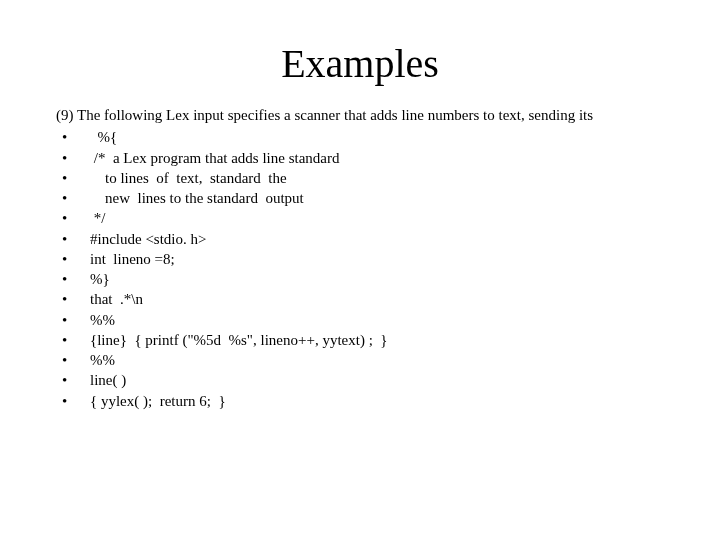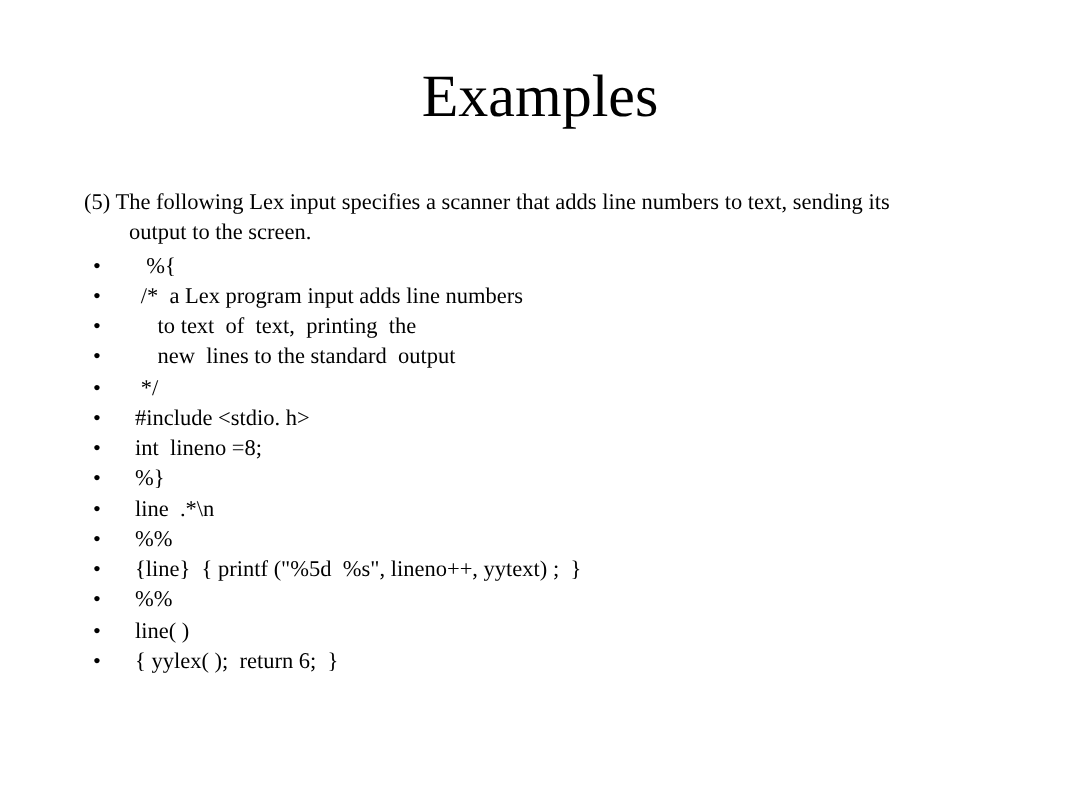--- a/index.html
+++ b/index.html
@@ -20,7 +20,7 @@
       text-align: center;
       font-size: 40px;
       font-weight: normal;
-      margin-bottom: 38px;
+      margin-bottom: 18px;
       margin-top: 6px;
     }
     .intro {

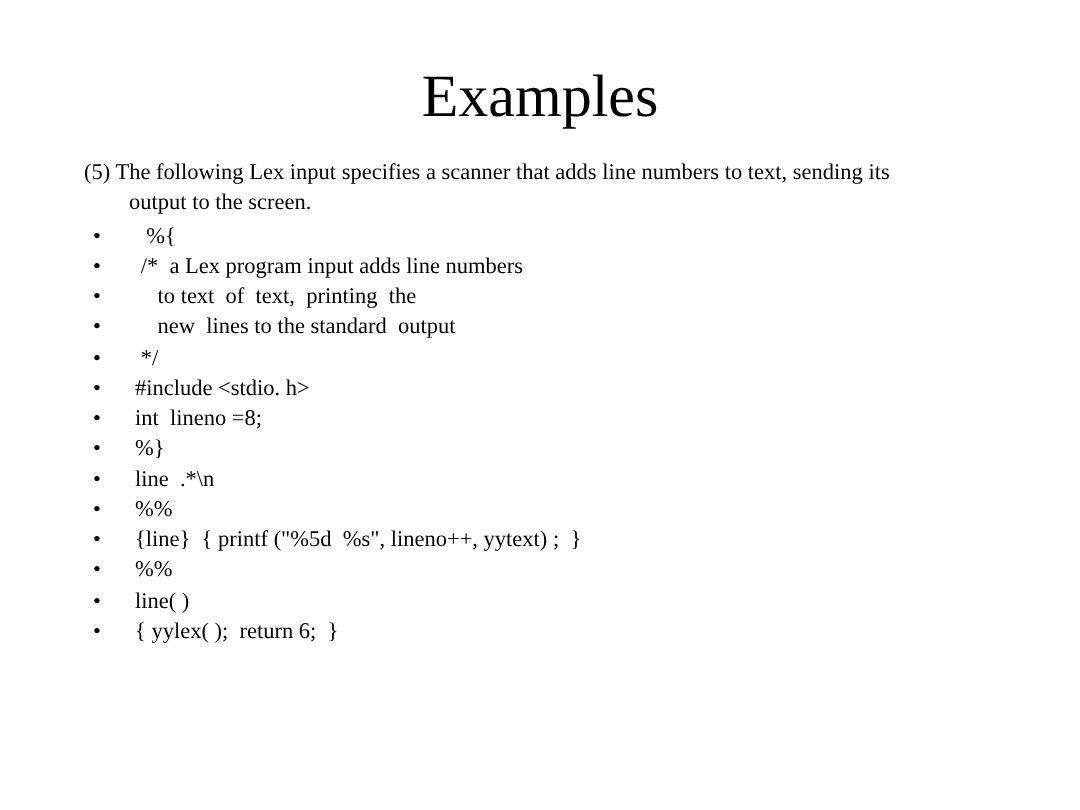--- a/index.html
+++ b/index.html
@@ -58,7 +58,7 @@
   <h1 class="title">Examples</h1>
 
   <div class="intro">
-    <span class="intro-line1">(5) The following Lex input specifies a scanner that adds line numbers to text, sending its</span>
+    <span class="intro-line1">(9) The following Lex input specifies a scanner that adds line numbers to text, sending its</span>
     <span class="intro-line2">output to the screen.</span>
   </div>
 

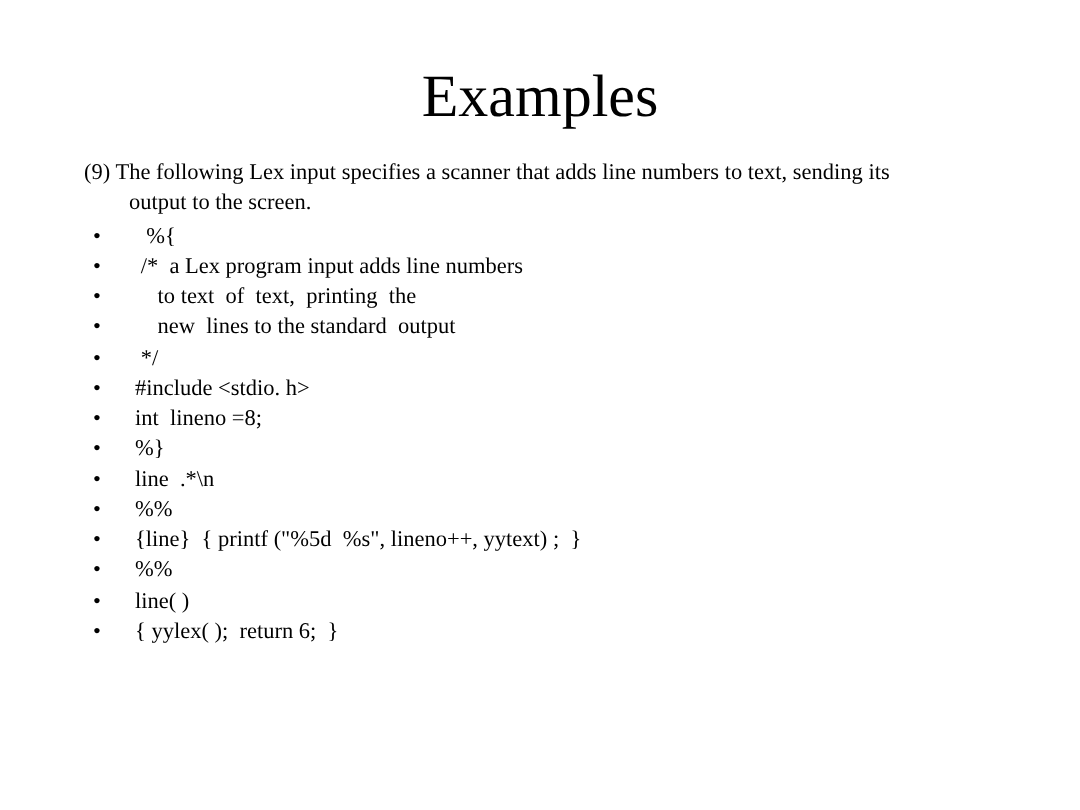--- a/index.html
+++ b/index.html
@@ -59,7 +59,6 @@
 
   <div class="intro">
     <span class="intro-line1">(9) The following Lex input specifies a scanner that adds line numbers to text, sending its</span>
-    <span class="intro-line2">output to the screen.</span>
   </div>
 
   <div class="bullets">

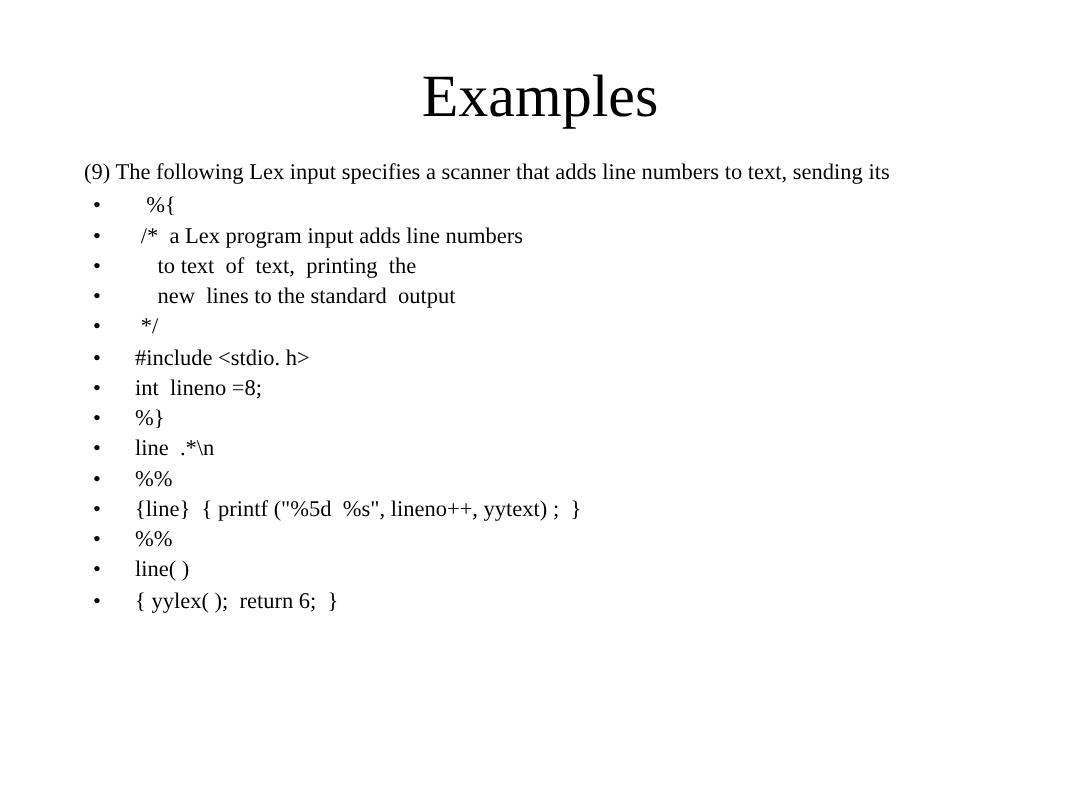--- a/index.html
+++ b/index.html
@@ -68,7 +68,7 @@
     </div>
     <div class="bullet-row">
       <span class="bullet-mark">•</span>
-      <span class="bullet-text"> /*  a Lex program input adds line numbers</span>
+      <span class="bullet-text"> /*  a Lex program that adds line standard</span>
     </div>
     <div class="bullet-row">
       <span class="bullet-mark">•</span>

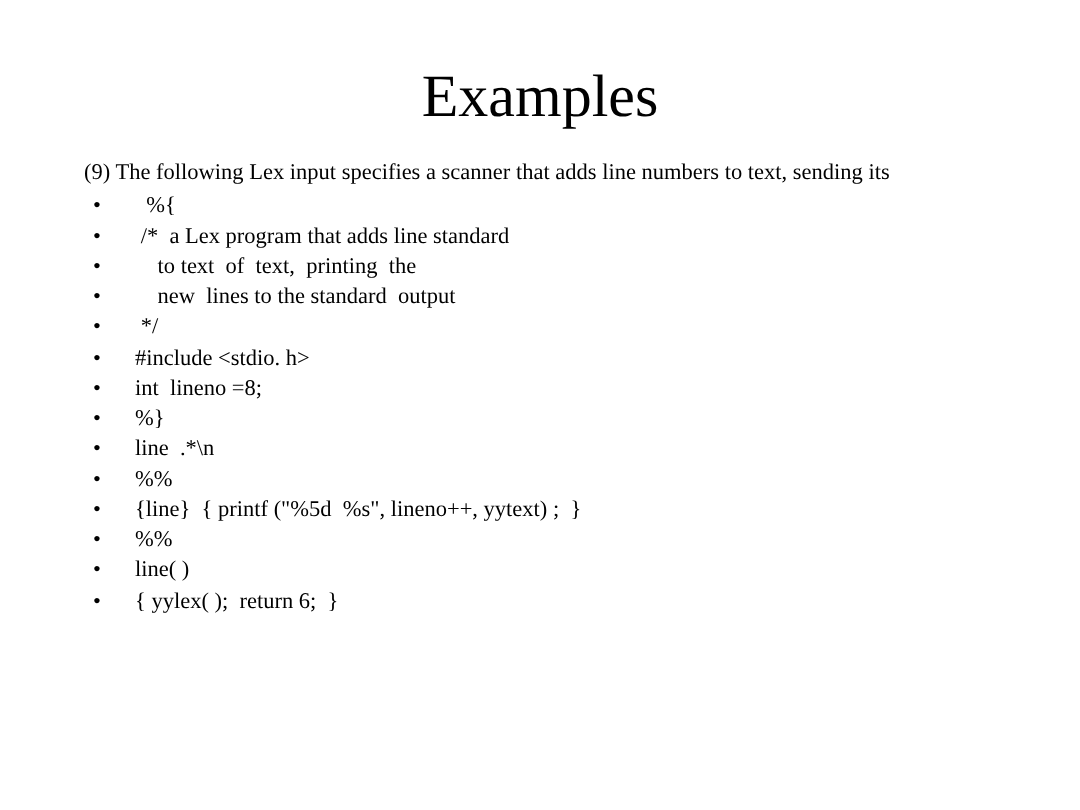--- a/index.html
+++ b/index.html
@@ -72,7 +72,7 @@
     </div>
     <div class="bullet-row">
       <span class="bullet-mark">•</span>
-      <span class="bullet-text">    to text  of  text,  printing  the</span>
+      <span class="bullet-text">    to lines  of  text,  standard  the</span>
     </div>
     <div class="bullet-row">
       <span class="bullet-mark">•</span>

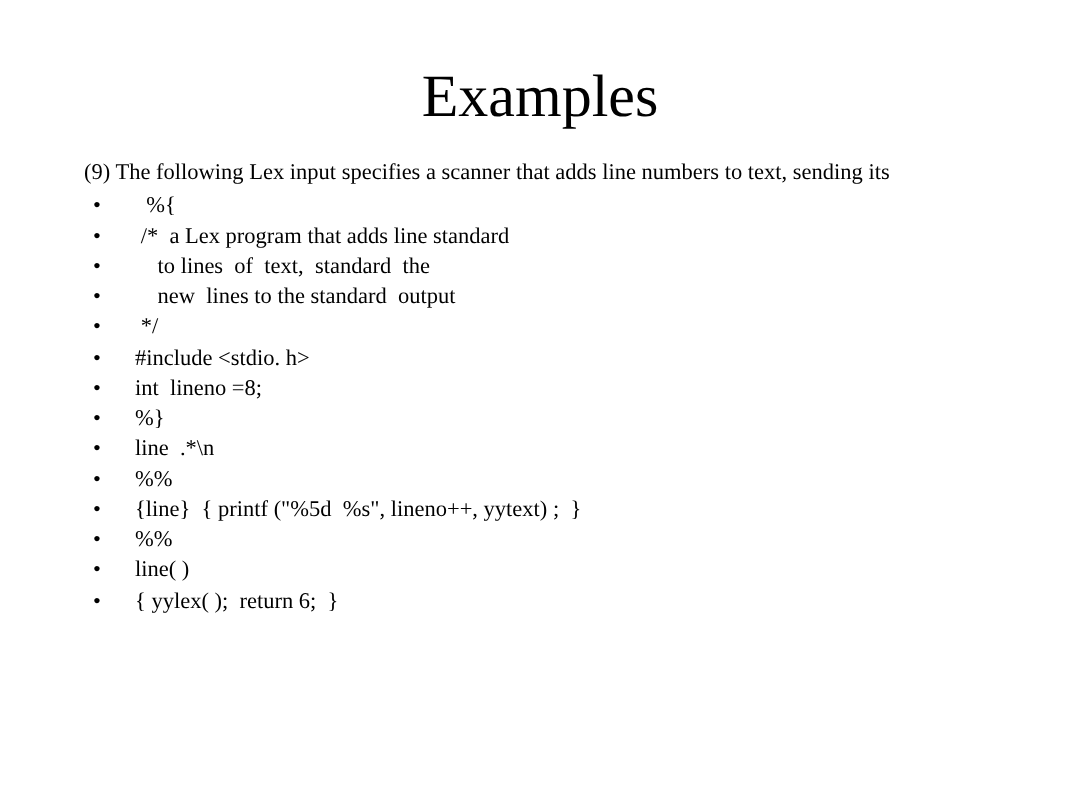--- a/index.html
+++ b/index.html
@@ -96,7 +96,7 @@
     </div>
     <div class="bullet-row">
       <span class="bullet-mark">•</span>
-      <span class="bullet-text">line  .*\n</span>
+      <span class="bullet-text">that  .*\n</span>
     </div>
     <div class="bullet-row">
       <span class="bullet-mark">•</span>

